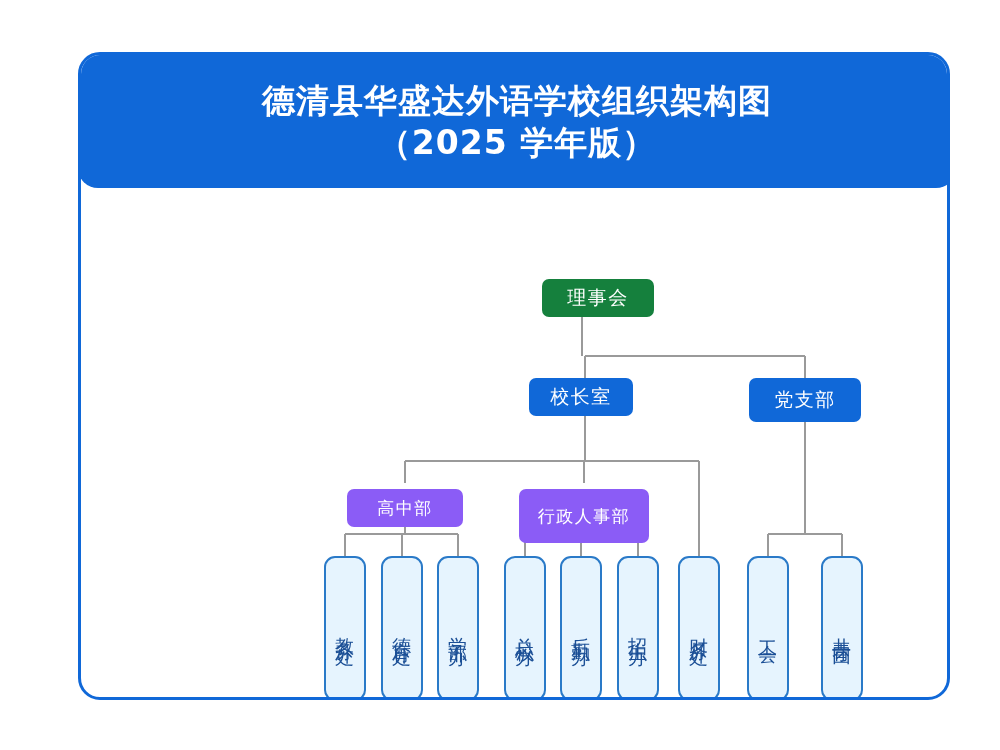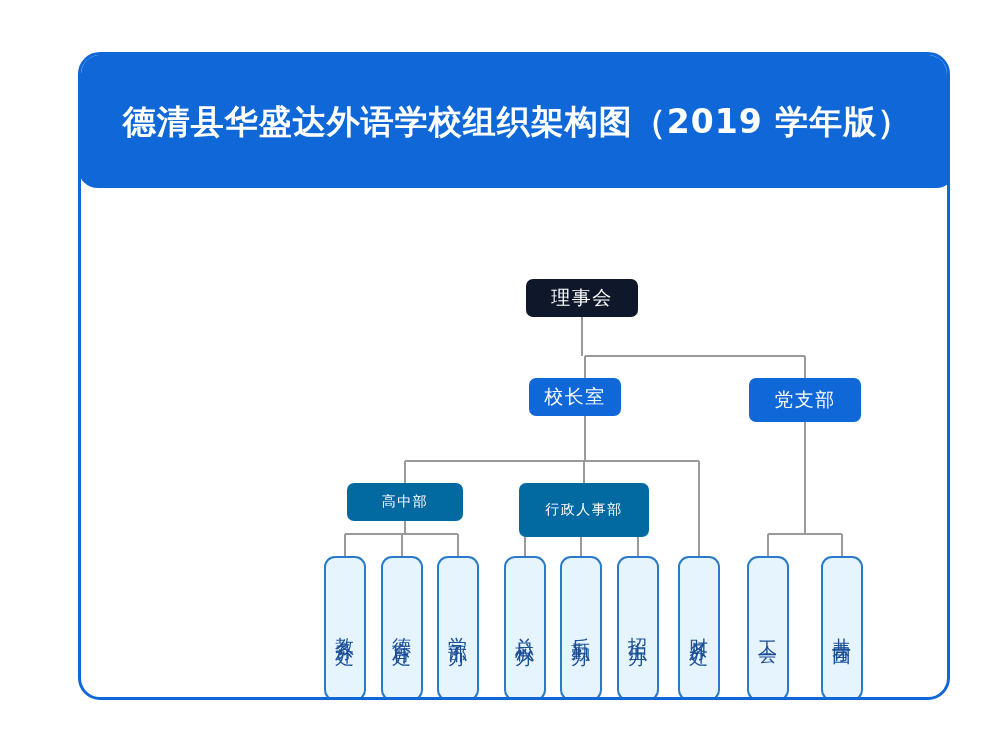--- a/index.html
+++ b/index.html
@@ -40,7 +40,7 @@
     background: #1068d8;
     border-radius: 22px 22px 20px 20px;
     display: flex;
-    flex-direction: row;
+    flex-direction: column;
     align-items: center;
     justify-content: center;
     padding-top: 4px;

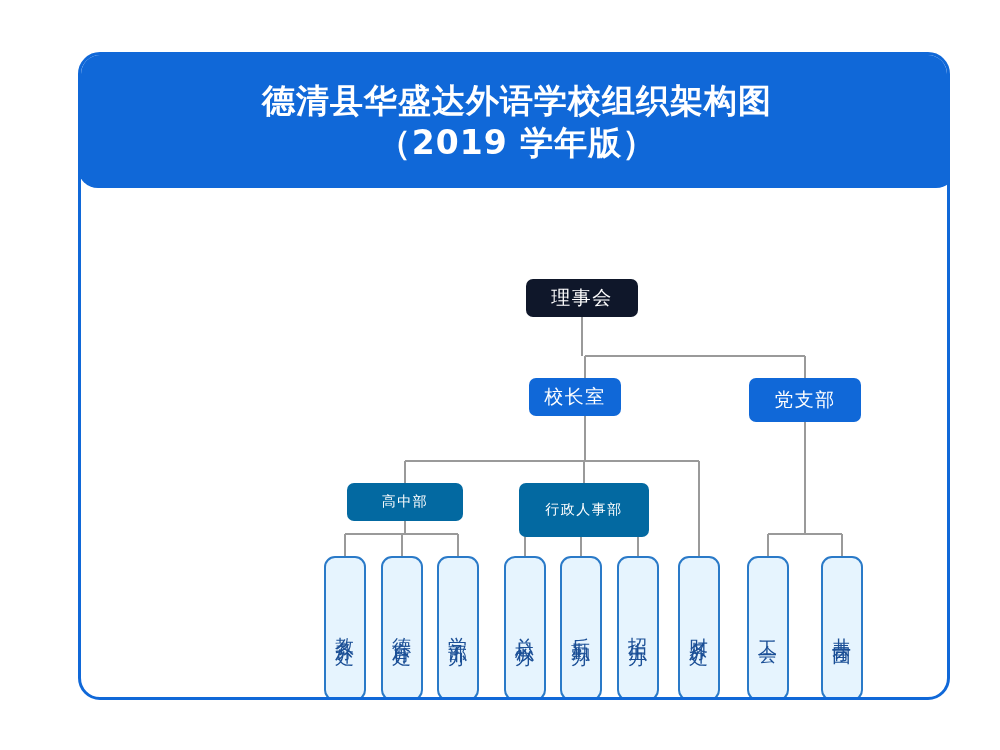--- a/index.html
+++ b/index.html
@@ -118,7 +118,7 @@
 
   <div id="header">
     <div class="title-line">德清县华盛达外语学校组织架构图</div>
-    <div class="title-line">（2019 学年版）</div>
+    <div class="title-line">（2025 学年版）</div>
   </div>
 
   <div id="canvas">

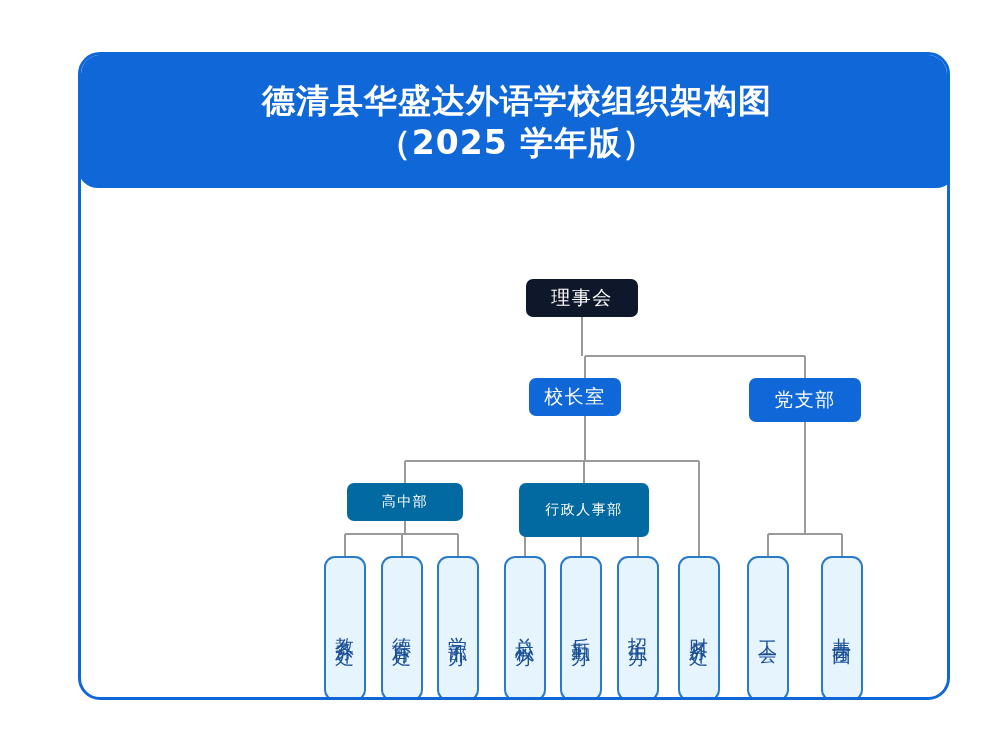--- a/index.html
+++ b/index.html
@@ -81,10 +81,11 @@
     white-space: nowrap;
   }
   .node.root {
-    background: #0f172a;
+    background: #15803d;
     color: #ffffff;
     font-size: 19px;
     letter-spacing: 1.5px;
+    margin-left: 16px;
   }
   .node.l2 {
     background: #1068d8;

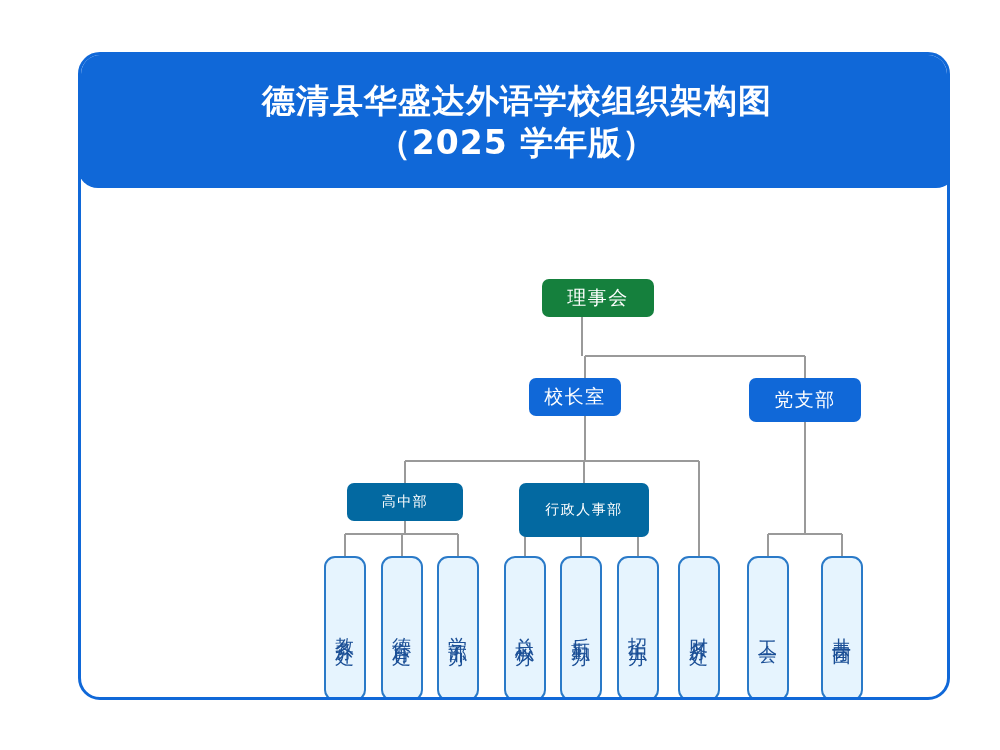--- a/index.html
+++ b/index.html
@@ -151,7 +151,7 @@
   <div class="node root" style="left: 445px; top: 91px; width: 112px; height: 38px;">
         <span>理事会</span>
       </div>
-      <div class="node l2" style="left: 448px; top: 190px; width: 92px; height: 38px;">
+      <div class="node l2" style="left: 448px; top: 190px; width: 104px; height: 38px;">
         <span>校长室</span>
       </div>
       <div class="node l2" style="left: 668px; top: 190px; width: 112px; height: 44px;">

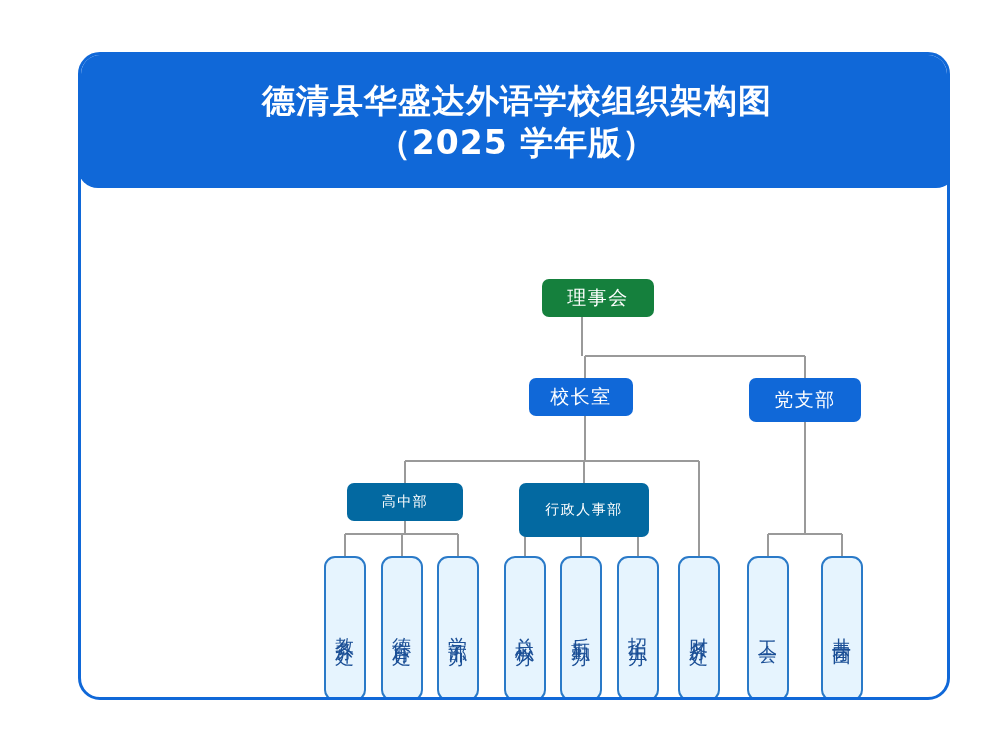--- a/index.html
+++ b/index.html
@@ -94,10 +94,11 @@
     letter-spacing: 1.5px;
   }
   .node.l3 {
-    background: #0369a1;
+    background: #8b5cf6;
     color: #ffffff;
-    font-size: 14px;
+    font-size: 17px;
     letter-spacing: 1.5px;
+    margin-top: 6px;
   }
   .node.leaf {
     background: #e6f4fe;

